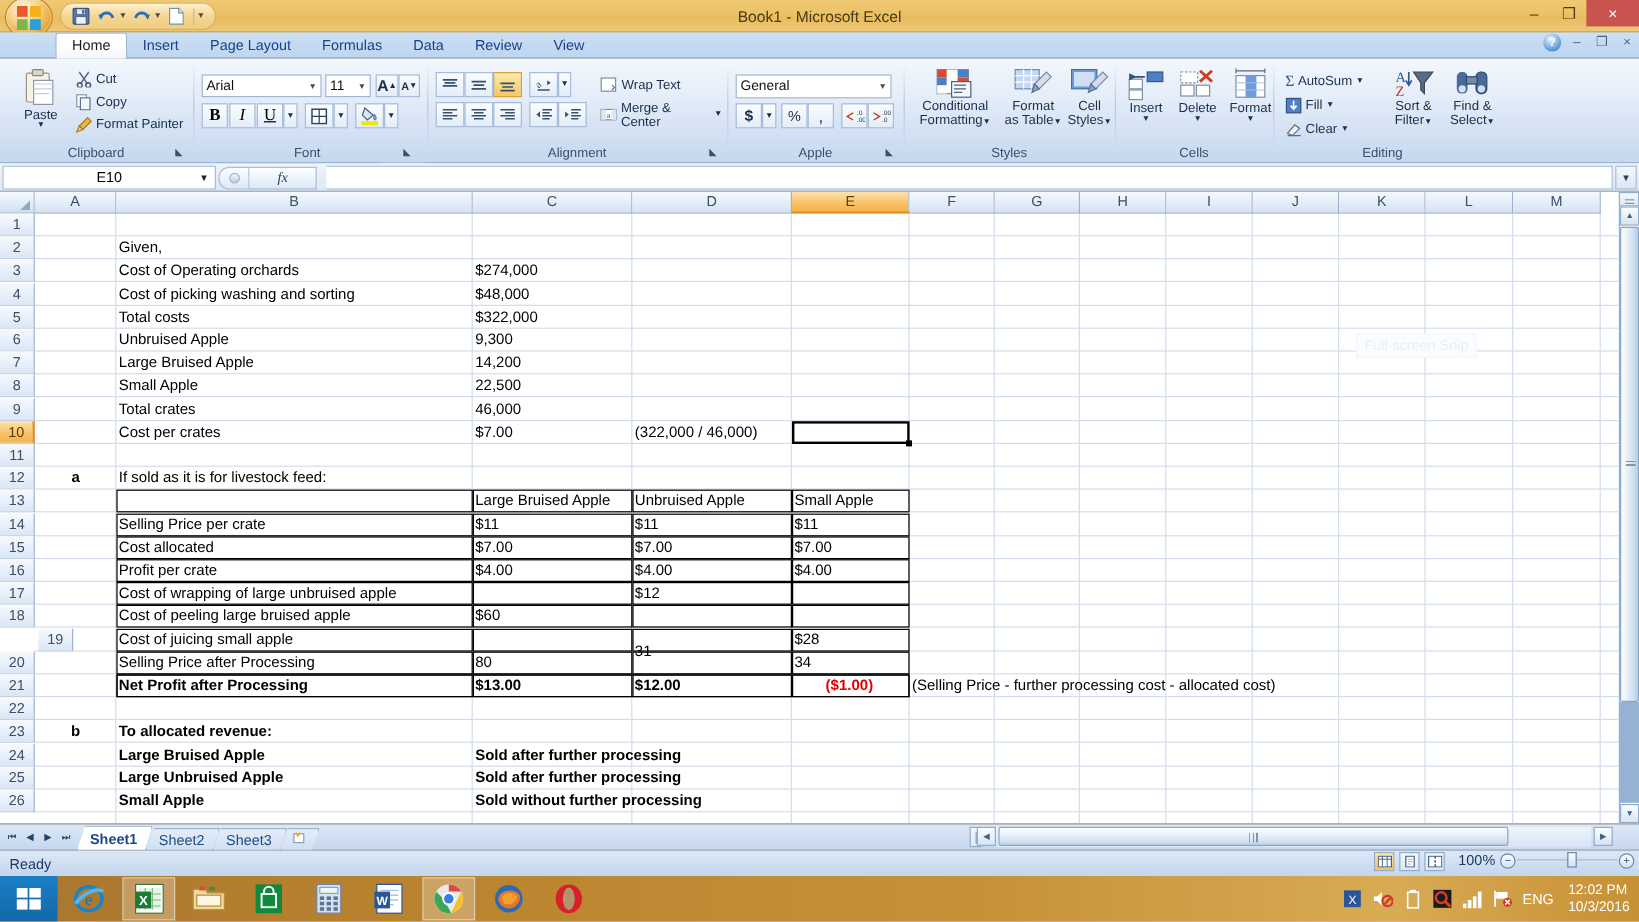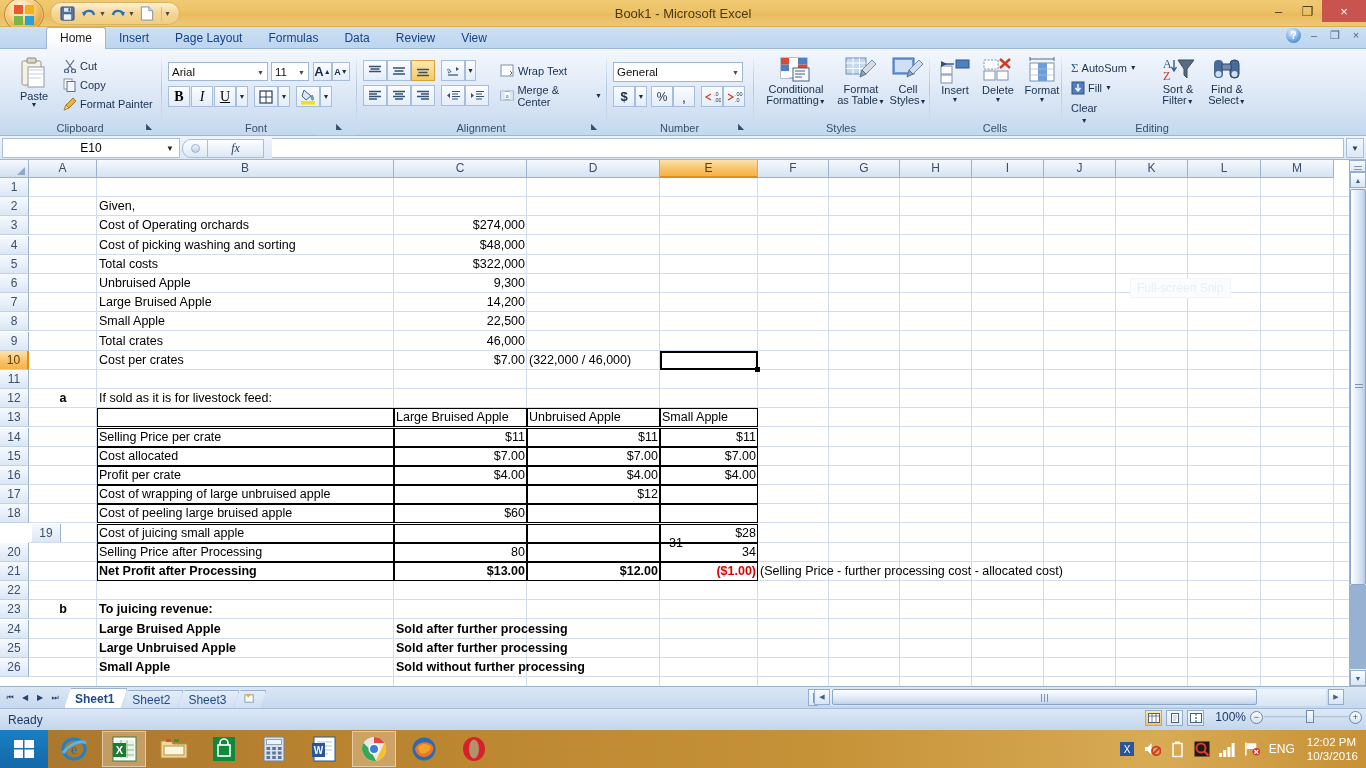--- a/index.html
+++ b/index.html
@@ -653,7 +653,7 @@
         <span>Fill</span>
         <span style="font-size:7px;">▼</span>
       </div>
-      <div class="btn-sm" style="position:absolute;left:6px;top:48px;flex-direction:column;">
+      <div class="btn-sm" style="position:absolute;left:6px;top:48px;">
         <svg width="14" height="14" viewBox="0 0 14 14" class="ic">
           <path d="M2 10 L8 3 L12 6 L6 12 Z" fill="#f0f4fa" stroke="#5b6b80"></path>
           <path d="M2 12 H13" stroke="#5b6b80"></path>

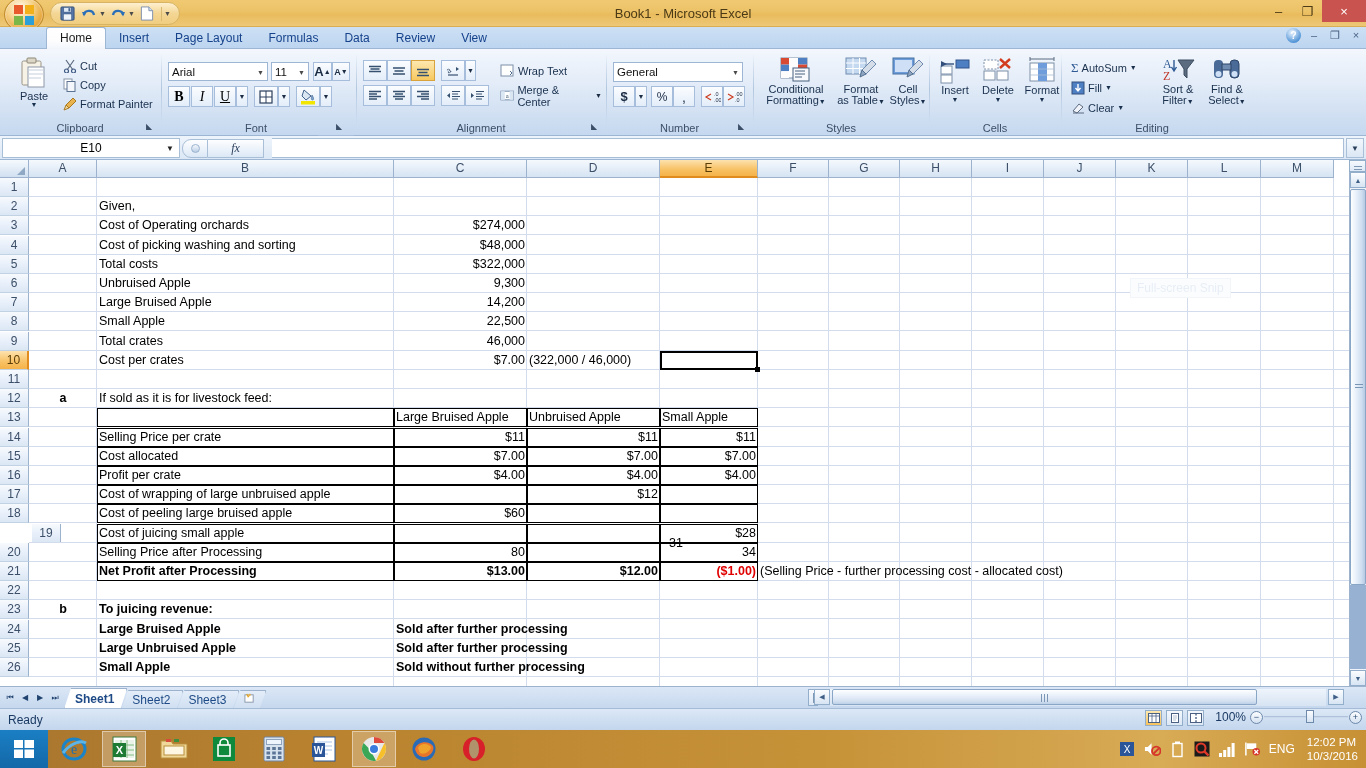--- a/index.html
+++ b/index.html
@@ -557,7 +557,7 @@
           <path d="M2 4 L7 7 L2 10" stroke="#cc3b1e" stroke-width="1.2" fill="none"></path>
         </svg>
       </div>
-      <div class="grp-label">Number</div>
+      <div class="grp-label">Apple</div>
       <div class="dlg-launch">◣</div>
     </div>
     <div class="grp-sep" style="left:753px;"></div>

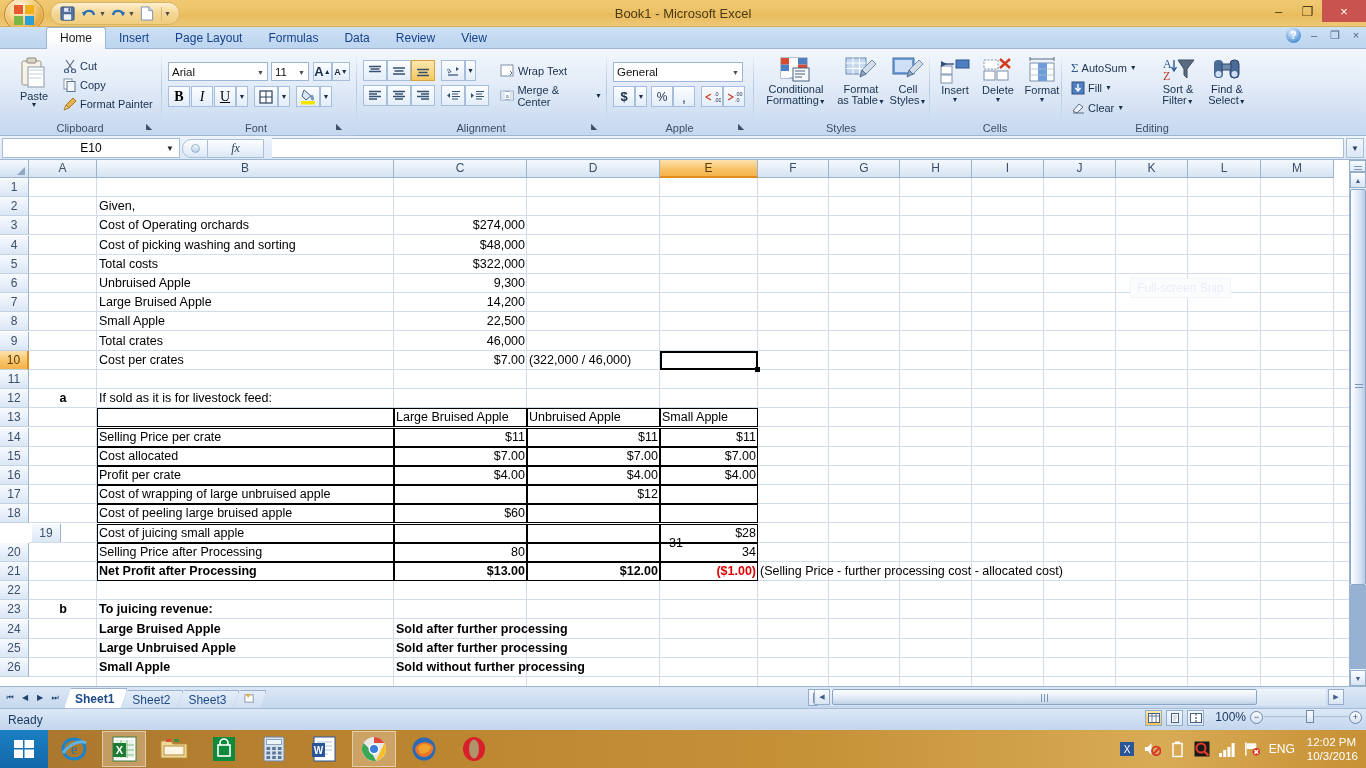--- a/index.html
+++ b/index.html
@@ -164,7 +164,7 @@
     position:absolute; font-size:12.5px; color:#000; line-height:19px;
     white-space:nowrap; overflow:visible; padding:0 2px;
   }
-  .cell.r { text-align:right; }
+  .cell.r { }
   .cell.c { text-align:center; }
   .cell.b { font-weight:bold; }
   .cell.red { color:#e00000; }

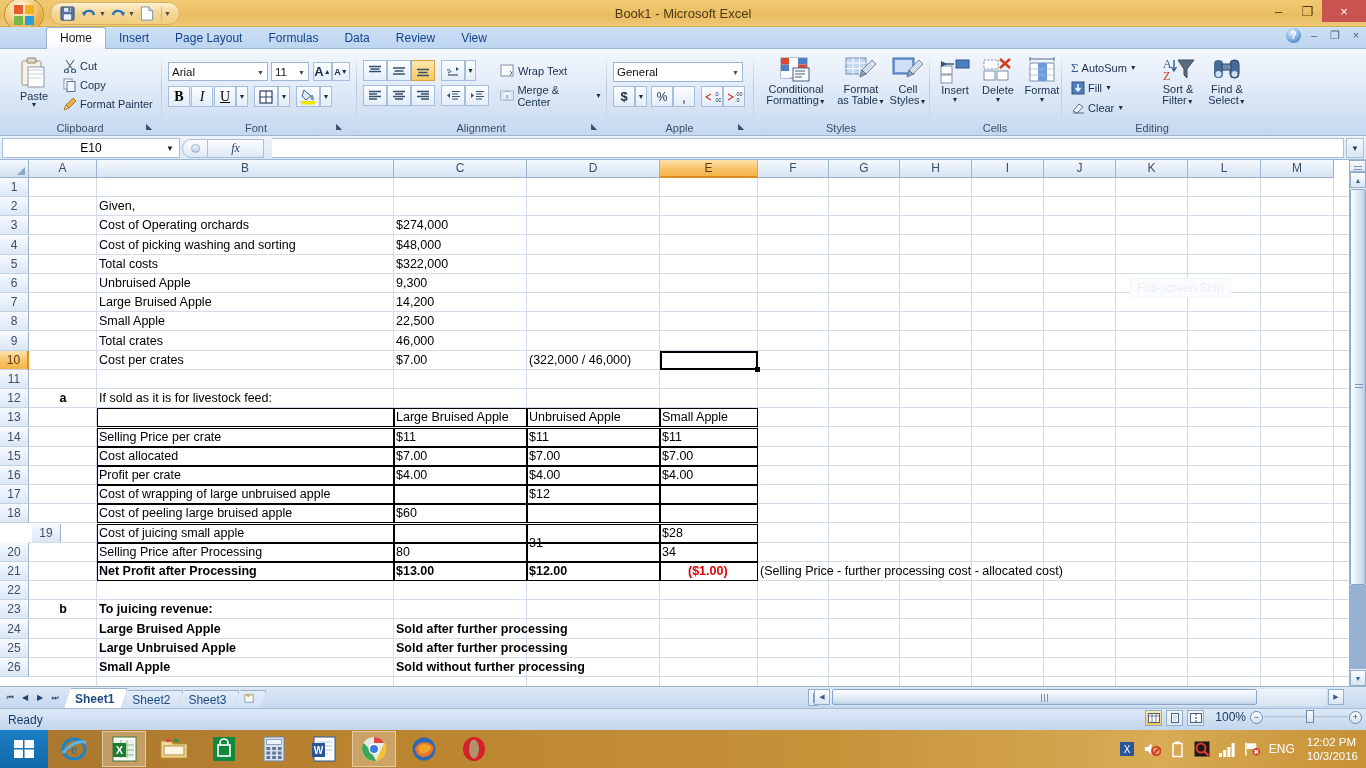--- a/index.html
+++ b/index.html
@@ -840,7 +840,7 @@
         <div class="cell r b red" style="left: 631px; top: 384px; width: 98px; height: 19px; line-height: 18px; padding-left: 28px;">($1.00)</div>
         <div class="cell" style="left: 729px; top: 384px; width: 71px; height: 19px; line-height: 18px;">(Selling Price - further processing cost - allocated cost)</div>
         <div class="cell c b" style="left: 0px; top: 422px; width: 68px; height: 19px; line-height: 18px;">b</div>
-        <div class="cell b" style="left: 68px; top: 422px; width: 297px; height: 19px; line-height: 18px;">To juicing revenue:</div>
+        <div class="cell b" style="left: 68px; top: 422px; width: 297px; height: 19px; line-height: 18px;">To allocated revenue:</div>
         <div class="cell b" style="left: 68px; top: 442px; width: 297px; height: 19px; line-height: 18px;">Large Bruised Apple</div>
         <div class="cell b" style="left: 365px; top: 442px; width: 133px; height: 19px; line-height: 18px;">Sold after further processing</div>
         <div class="cell b" style="left: 68px; top: 461px; width: 297px; height: 19px; line-height: 18px;">Large Unbruised Apple</div>

